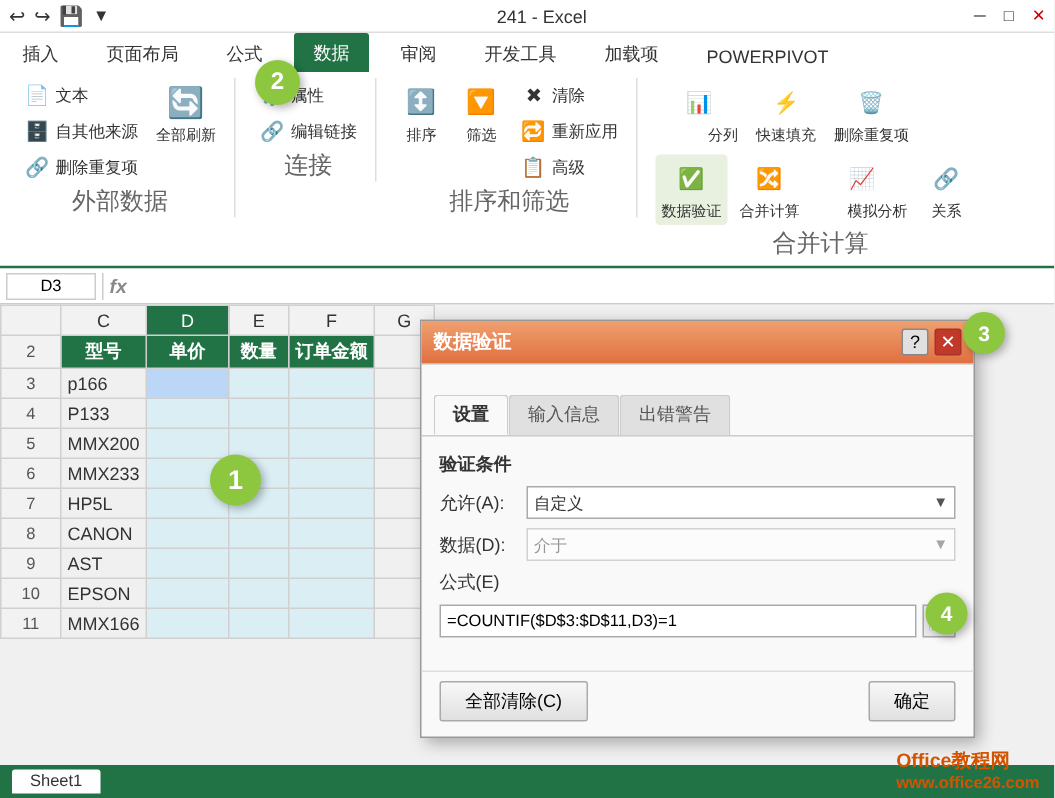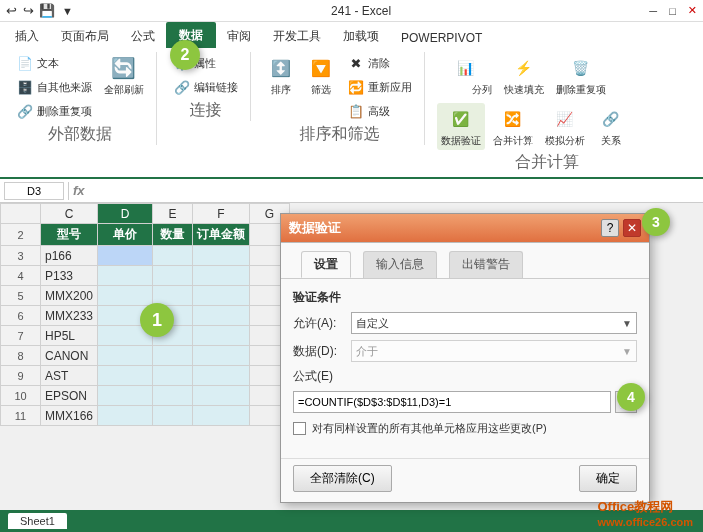--- a/index.html
+++ b/index.html
@@ -7,7 +7,7 @@
 
     
     .ribbon { background: #fff; border-bottom: 2px solid #217346; }
-    .ribbon-tabs { display: flex; height: 26px; align-items: flex-end; padding: 0 4px; gap: 0; }
+    .ribbon-tabs { display: flex; height: 26px; align-items: flex-end; padding: 0 4px; gap: 10px; }
     .ribbon-tab { padding: 3px 10px; font-size: 12px; color: #333; cursor: pointer; border: 1px solid transparent; border-bottom: none; }
     .ribbon-tab.active { background: #217346; color: #fff; padding: 4px 12px; font-weight: bold; border-radius: 2px 2px 0 0; }
     .ribbon-content { background: #fff; padding: 4px 8px; display: flex; gap: 8px; align-items: flex-start; min-height: 72px; position: relative; }

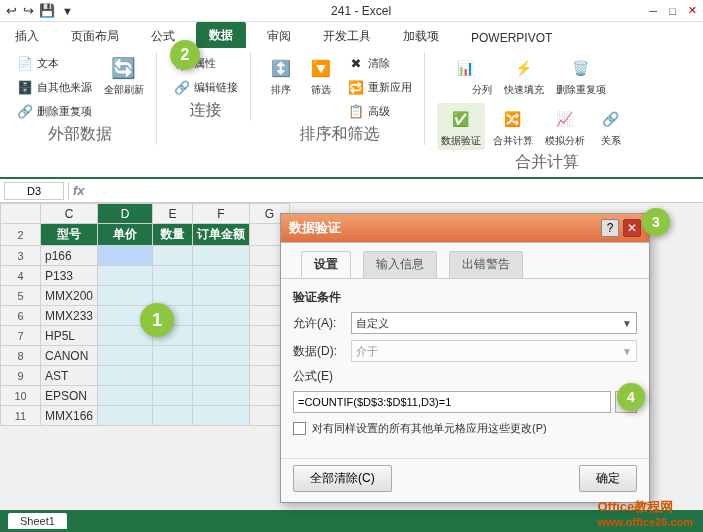--- a/index.html
+++ b/index.html
@@ -9,7 +9,7 @@
     .ribbon { background: #fff; border-bottom: 2px solid #217346; }
     .ribbon-tabs { display: flex; height: 26px; align-items: flex-end; padding: 0 4px; gap: 10px; }
     .ribbon-tab { padding: 3px 10px; font-size: 12px; color: #333; cursor: pointer; border: 1px solid transparent; border-bottom: none; }
-    .ribbon-tab.active { background: #217346; color: #fff; padding: 4px 12px; font-weight: bold; border-radius: 2px 2px 0 0; }
+    .ribbon-tab.active { background: #217346; color: #fff; padding: 4px 12px; font-weight: normal; border-radius: 2px 2px 0 0; }
     .ribbon-content { background: #fff; padding: 4px 8px; display: flex; gap: 8px; align-items: flex-start; min-height: 72px; position: relative; }
     .ribbon-group { display: flex; flex-direction: column; align-items: center; border-right: 1px solid #ddd; padding-right: 8px; padding-left: 4px; min-height: 65px; }
     .ribbon-group-label { font-size: 16px; color: #666; margin-top: auto; padding-top: 2px; text-align: center; }

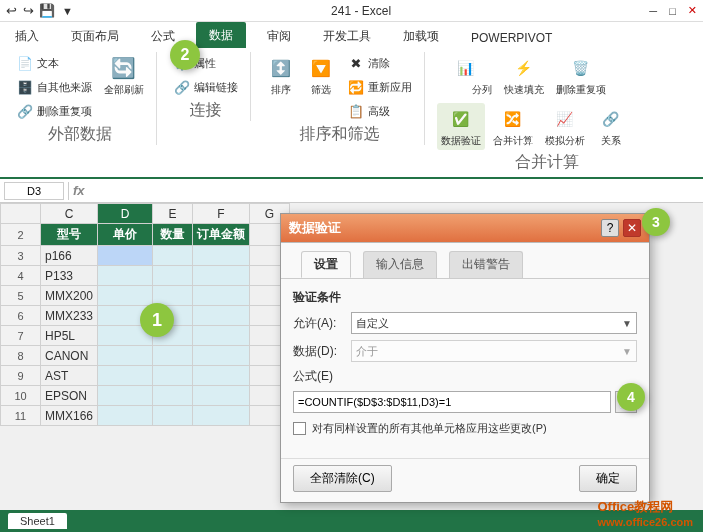--- a/index.html
+++ b/index.html
@@ -208,7 +208,7 @@
           </div>
           <div class="ribbon-btn">
             <div class="icon" style="font-size:14px;">📈</div>
-            <span style="font-size:10px;">模拟分析</span>
+            <span style="font-size:10px;margin-left:20px;">模拟分析</span>
           </div>
           <div class="ribbon-btn">
             <div class="icon" style="font-size:14px;">🔗</div>

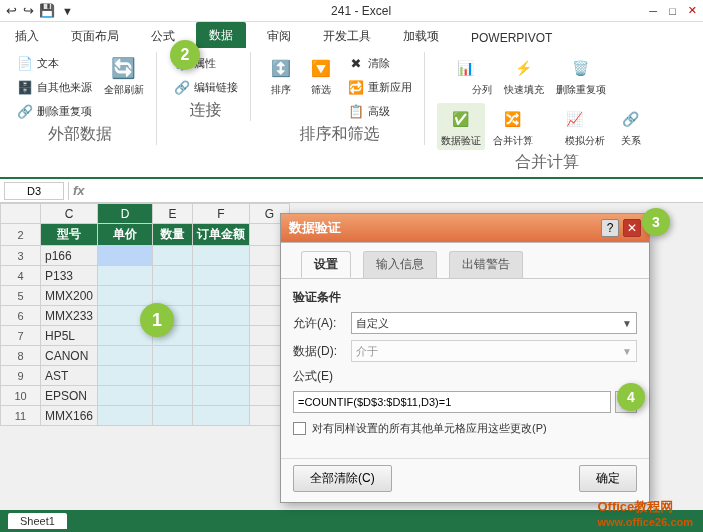--- a/index.html
+++ b/index.html
@@ -46,7 +46,7 @@
     .dialog-title-btns { display: flex; gap: 4px; }
     .dialog-title-btn { width: 18px; height: 18px; display: flex; align-items: center; justify-content: center; font-size: 12px; cursor: pointer; border: 1px solid #888; background: #e0e0e0; border-radius: 2px; }
     .dialog-title-btn.close { background: #c0392b; color: white; border-color: #a93226; }
-    .dialog-tabs { display: flex; gap: 12px; padding: 8px 8px 0; margin-left: 12px; }
+    .dialog-tabs { display: flex; gap: 0; padding: 20px 8px 0; }
     .dialog-tab { padding: 4px 12px; font-size: 12px; cursor: pointer; border: 1px solid #ccc; border-bottom: none; border-radius: 3px 3px 0 0; background: #e0e0e0; color: #555; }
     .dialog-tab.active { background: #f9f9f9; color: #333; border-bottom: 1px solid #f9f9f9; font-weight: bold; }
     .dialog-body { padding: 10px 12px; border-top: 1px solid #ccc; }

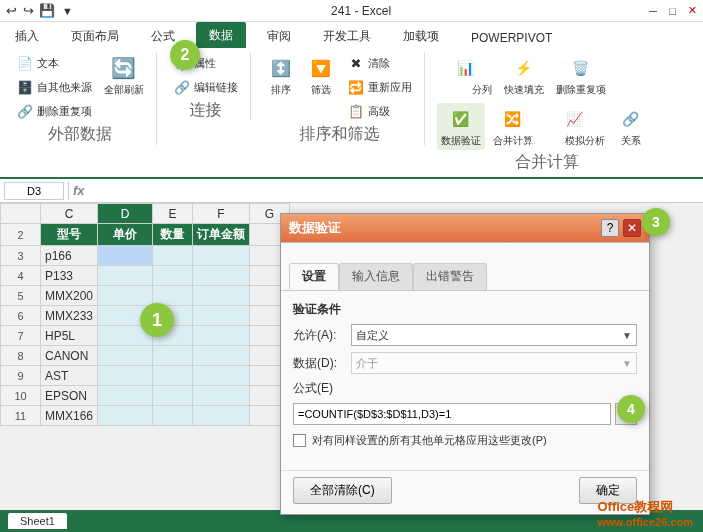--- a/index.html
+++ b/index.html
@@ -374,10 +374,6 @@
               📊
             </div>
           </div>
-          <div class="dialog-checkbox-row">
-            <div class="dialog-checkbox"></div>
-            <div class="dialog-checkbox-label">对有同样设置的所有其他单元格应用这些更改(P)</div>
-          </div>
         </div>
         <div class="dialog-footer">
           <button class="dialog-footer-btn">全部清除(C)</button>

